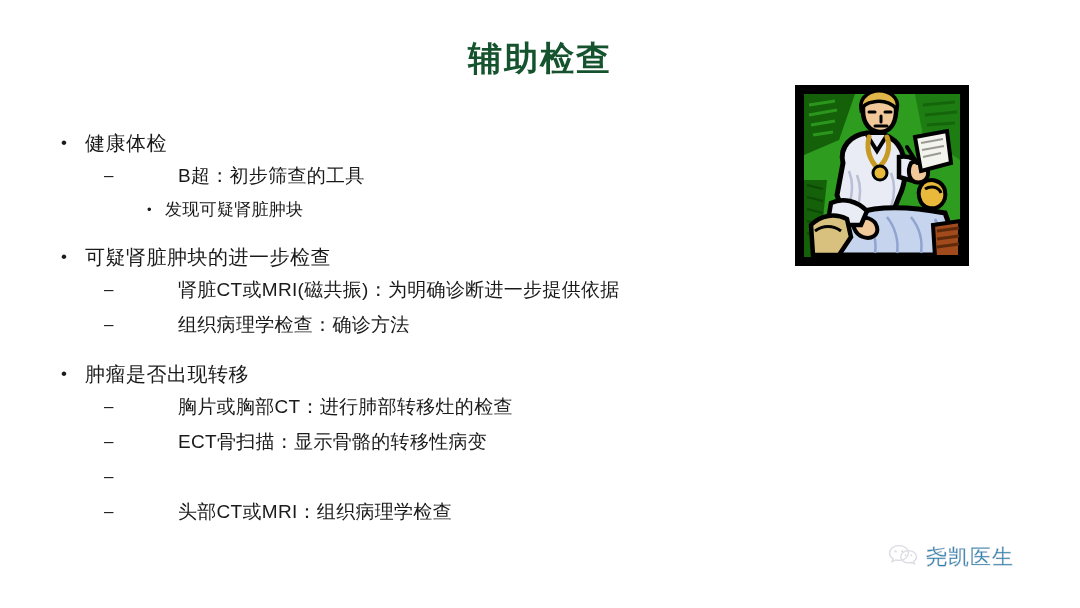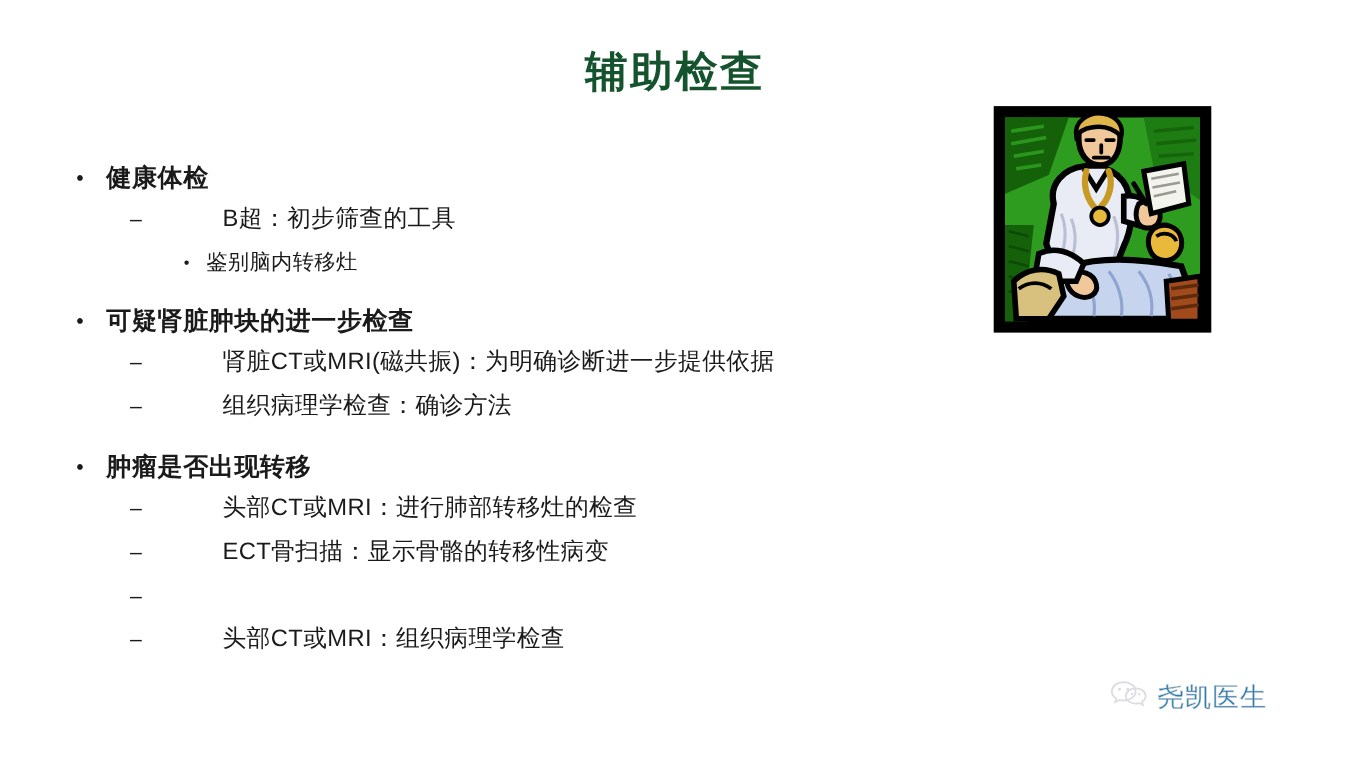--- a/index.html
+++ b/index.html
@@ -61,7 +61,7 @@
   }
   .lvl1 .txt {
     font-size: 20px;
-    font-weight: bold;
+    font-weight: normal;
     line-height: 30px;
     letter-spacing: 0.5px;
   }

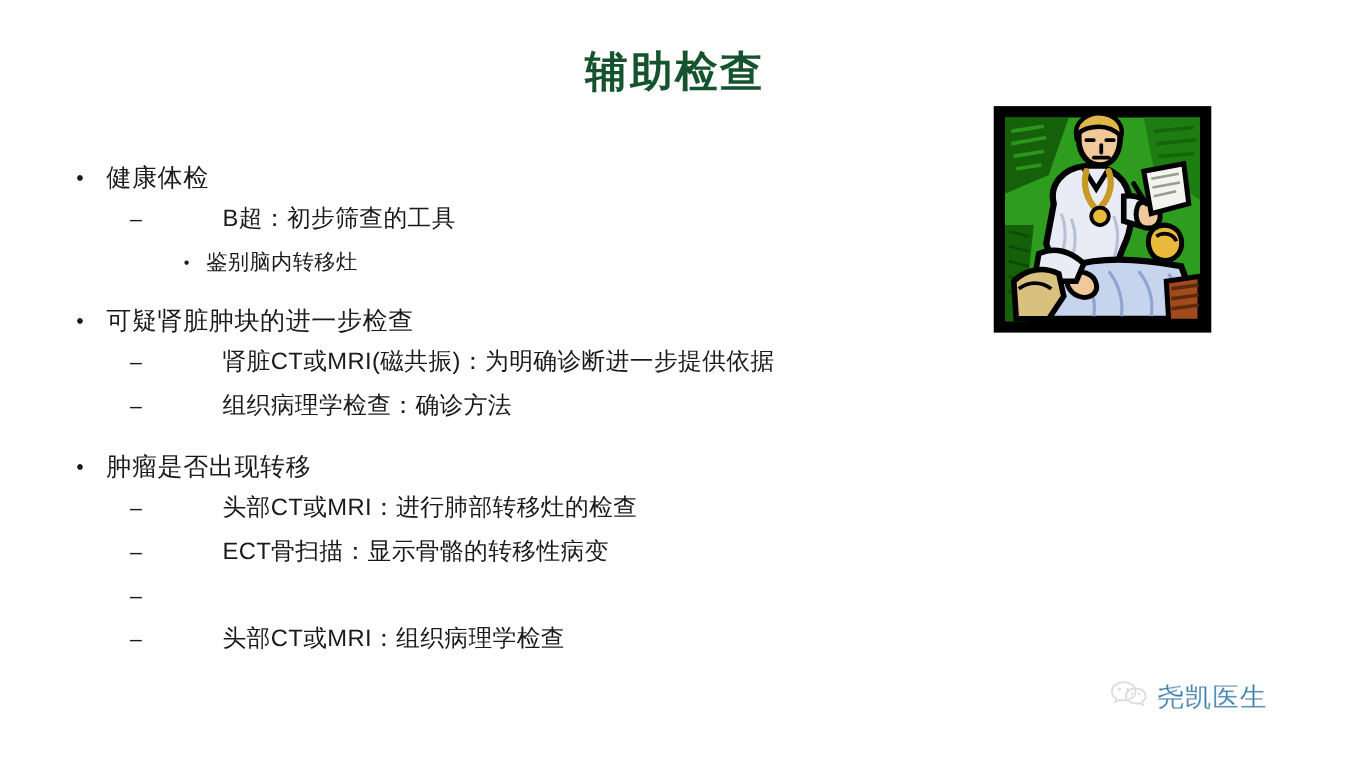--- a/index.html
+++ b/index.html
@@ -156,7 +156,7 @@
       </div>
       <div class="row lvl3">
         <span class="marker">•</span>
-        <span class="txt">鉴别脑内转移灶</span>
+        <span class="txt">发现可疑肾脏肿块</span>
       </div>
     </div>
 

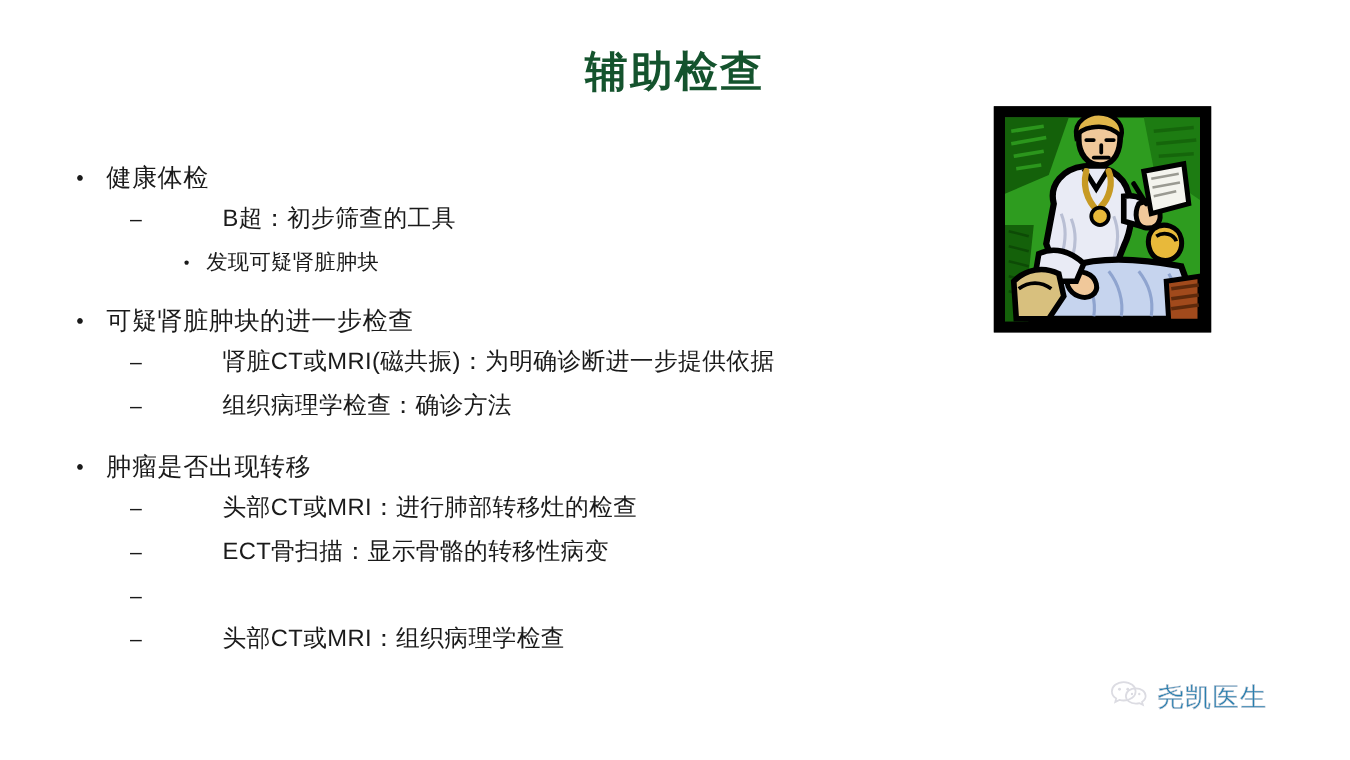--- a/index.html
+++ b/index.html
@@ -186,7 +186,7 @@
       </div>
       <div class="row lvl2">
         <span class="marker">–</span>
-        <span class="txt">头部CT或MRI：进行肺部转移灶的检查</span>
+        <span class="txt">胸片或胸部CT：进行肺部转移灶的检查</span>
       </div>
       <div class="row lvl2">
         <span class="marker">–</span>

